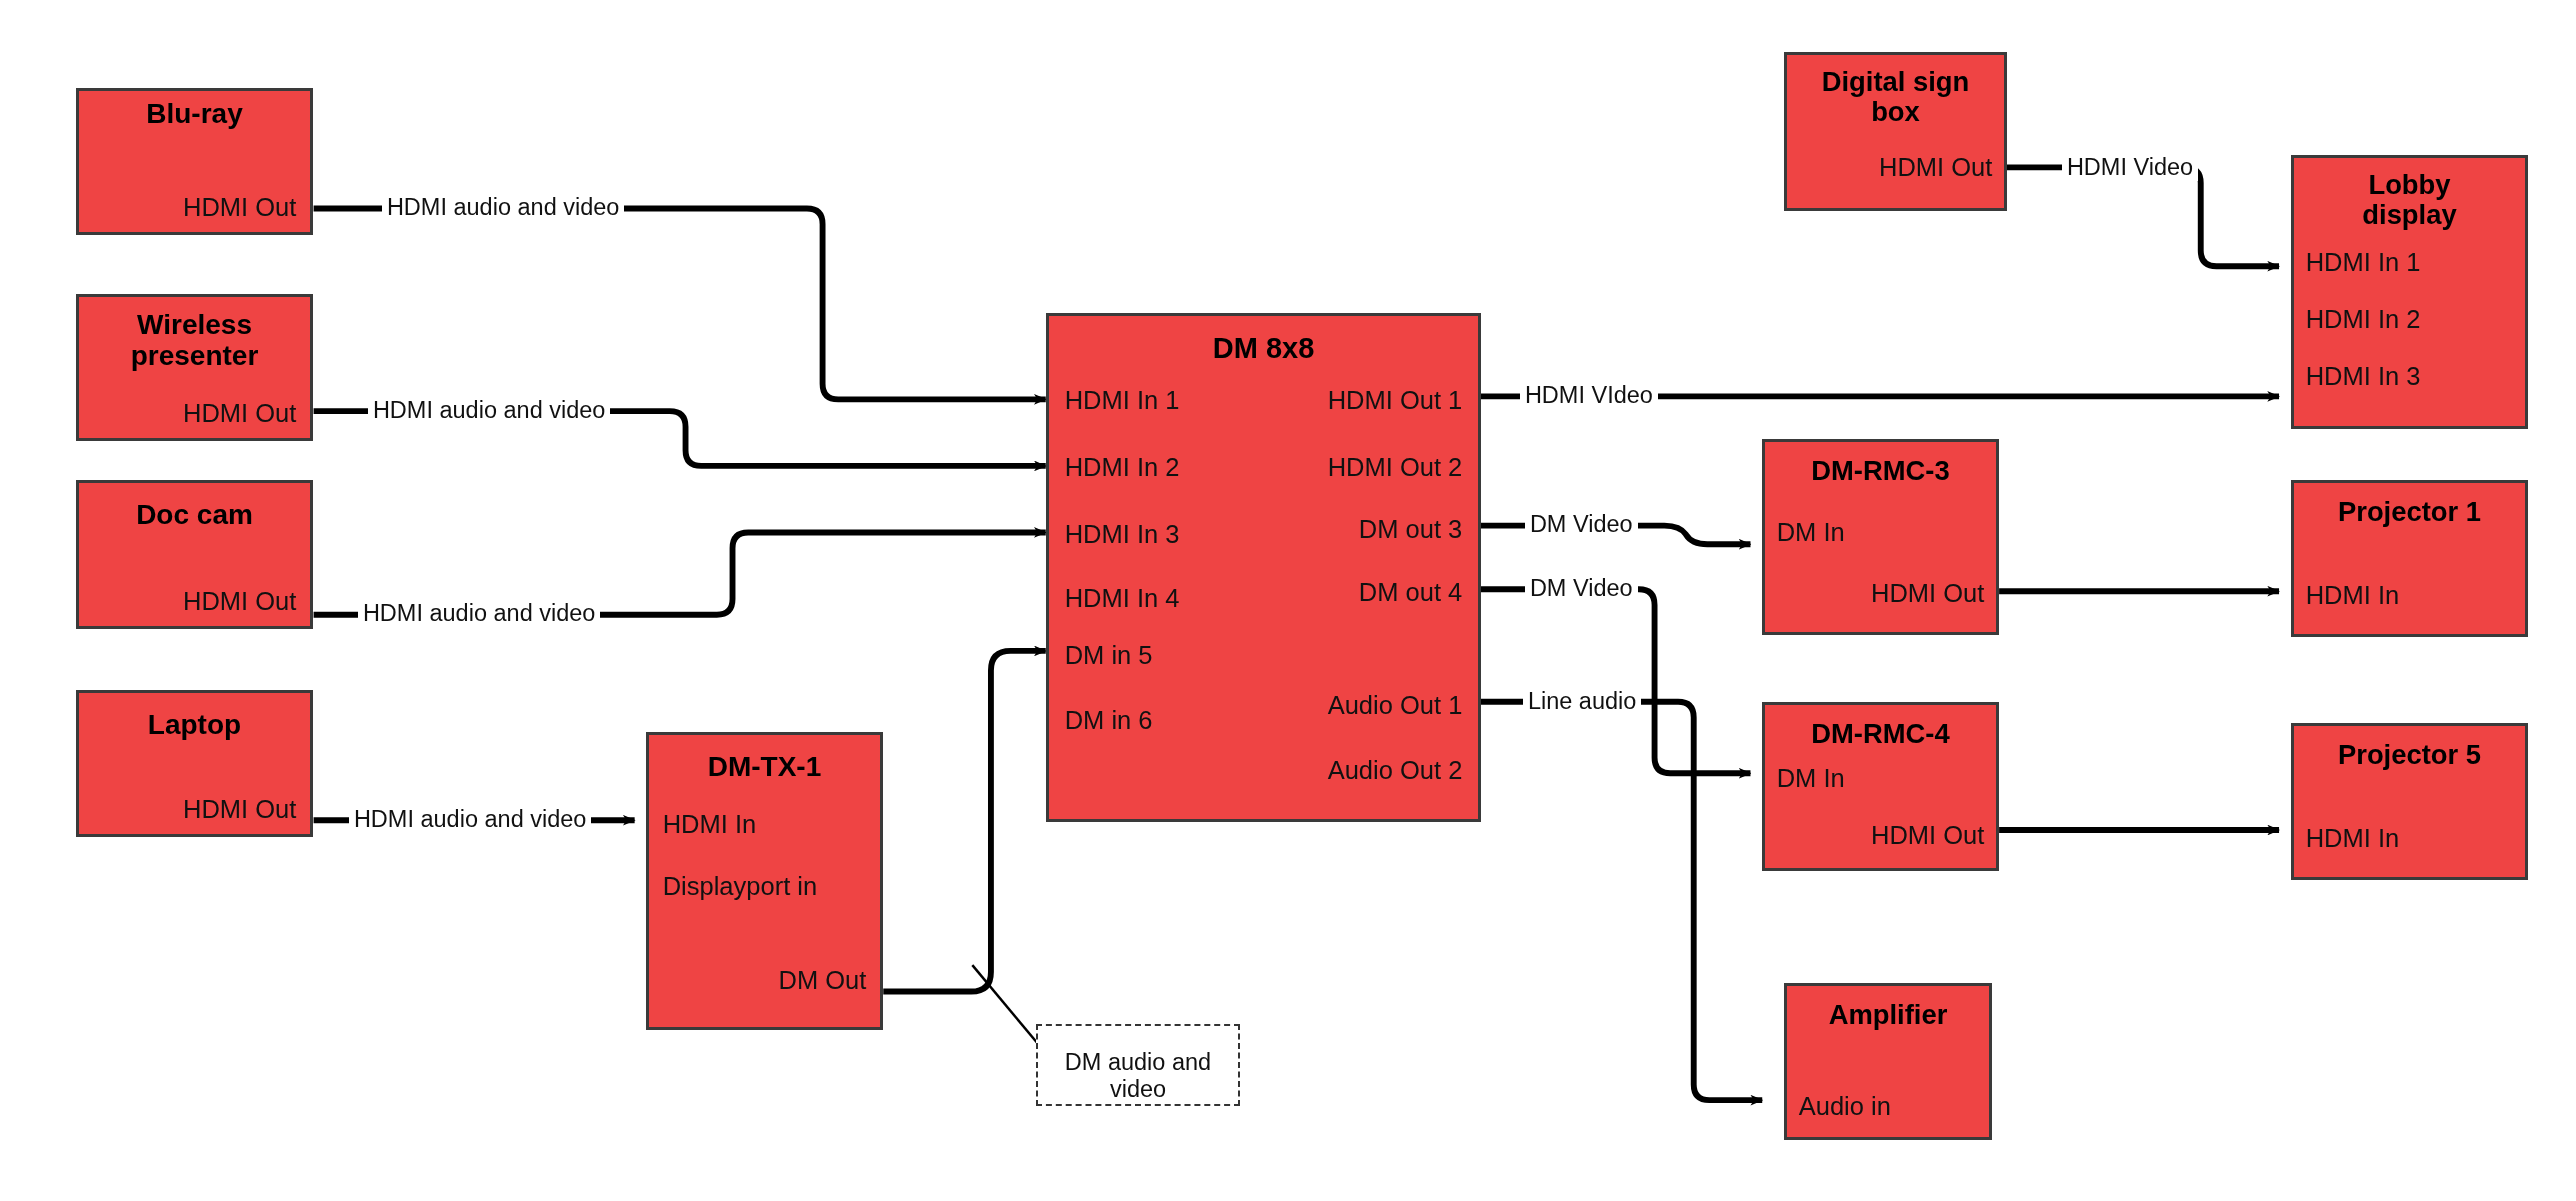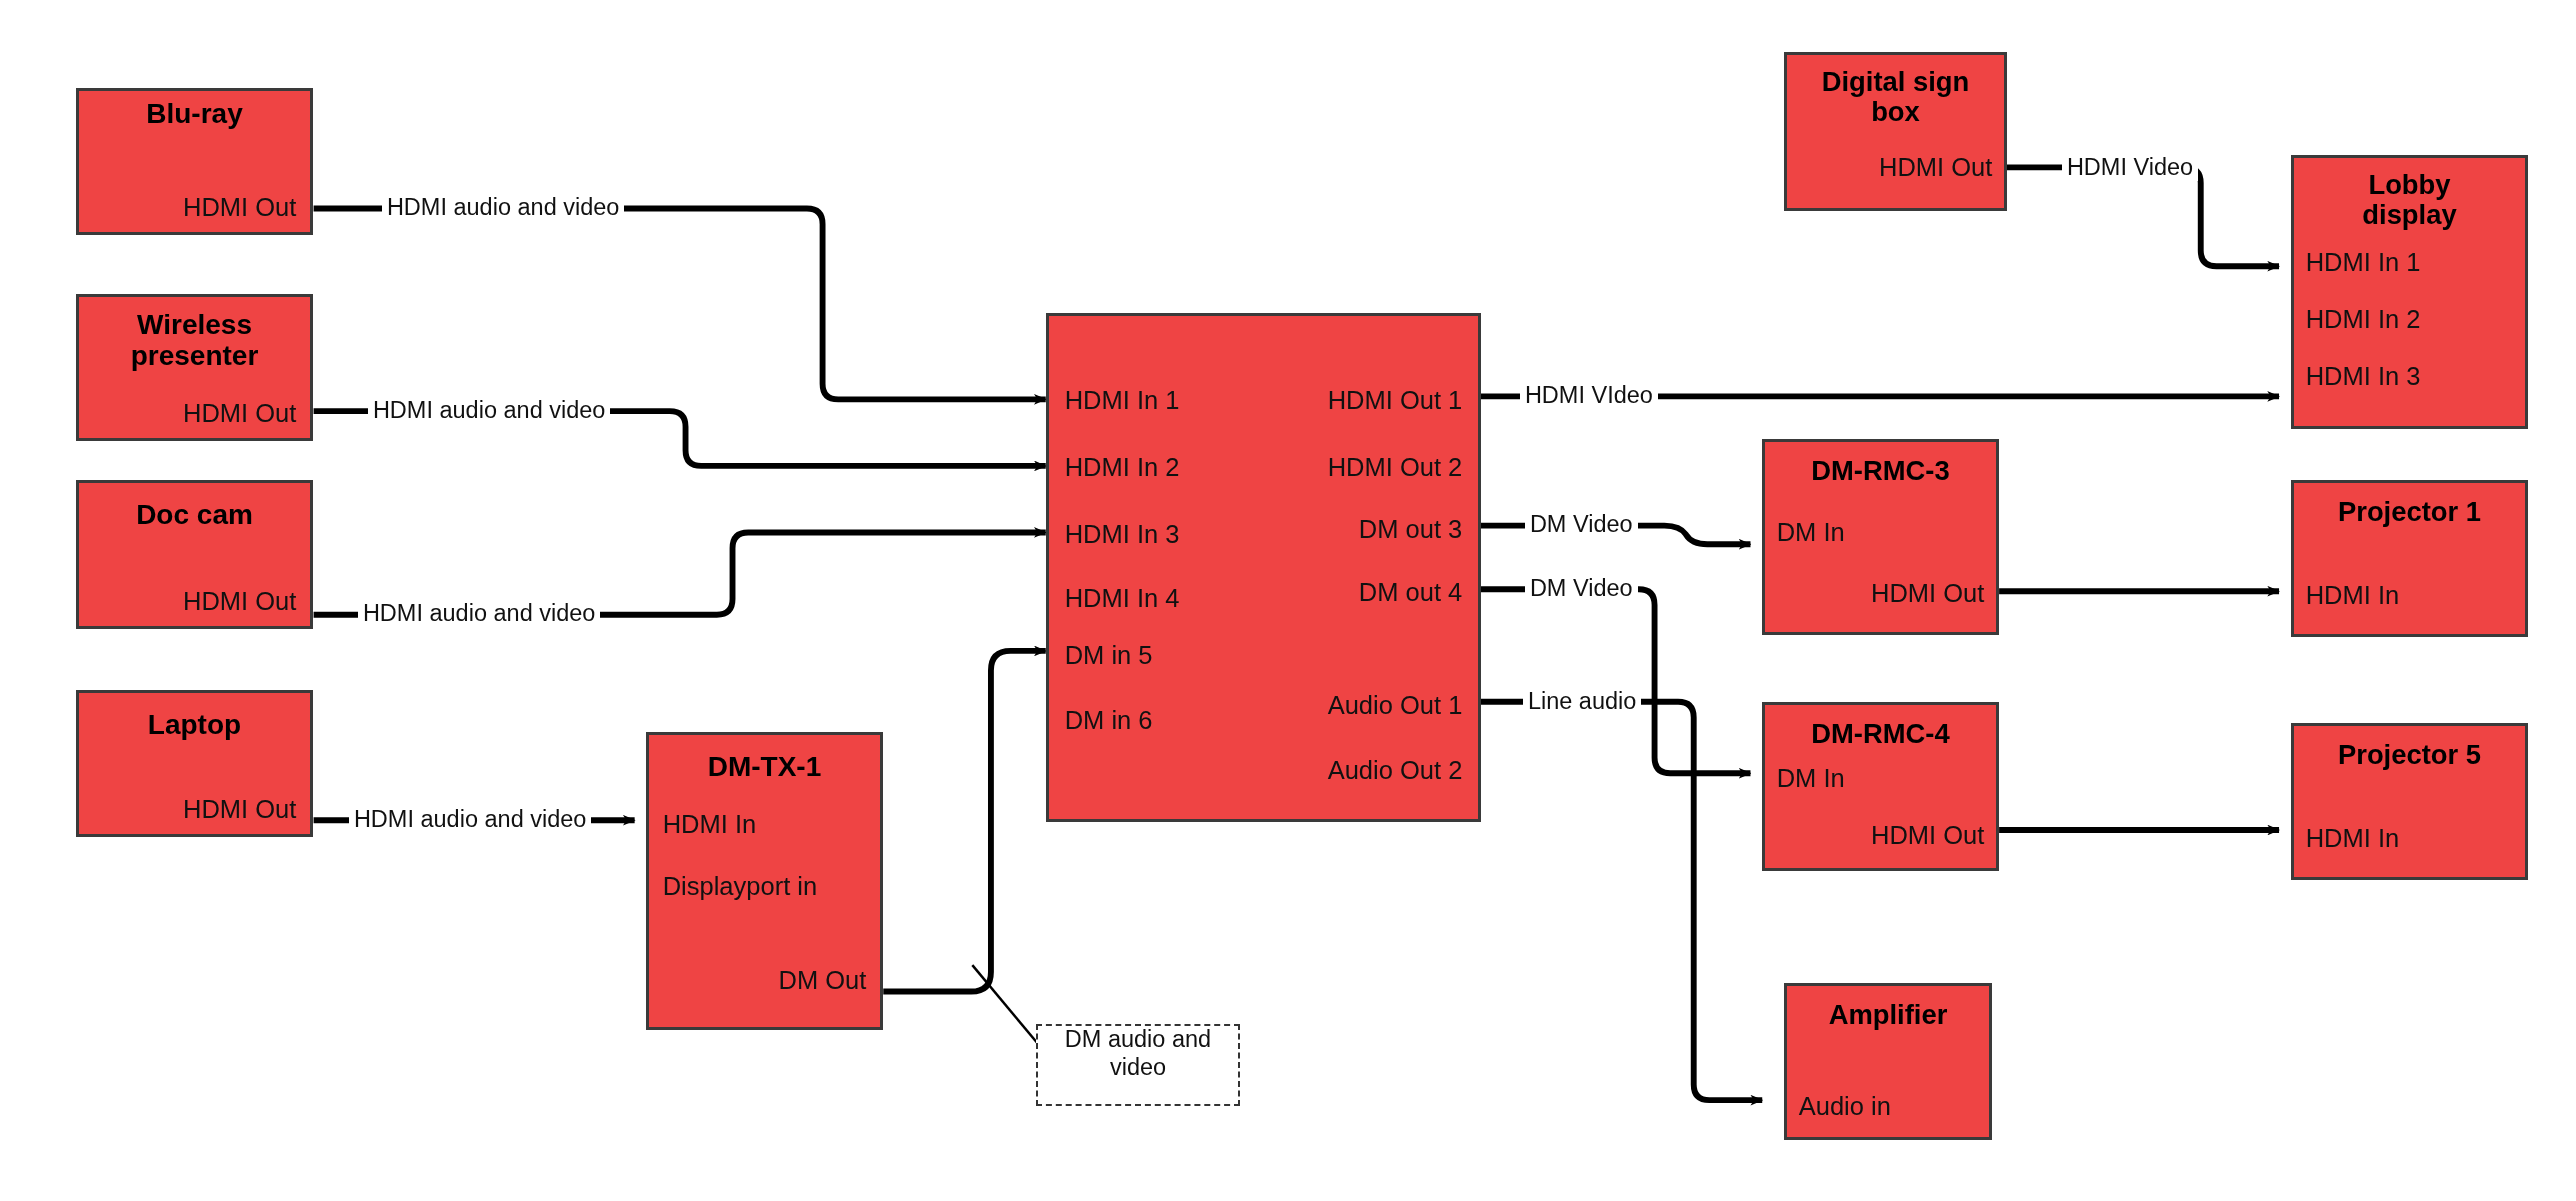--- a/index.html
+++ b/index.html
@@ -84,6 +84,7 @@
   </div>
 
   <div class="node" style="left:1046px;top:313px;width:435px;height:509px;">
+    <div class="title" style="font-size:29px;margin-top:15.7px;">DM 8x8</div>
     <div class="port p-left" style="font-size:25.5px;position:absolute;left:15.7px;top:70px;">HDMI In 1</div>
     <div class="port p-left" style="font-size:25.5px;position:absolute;left:15.7px;top:137px;">HDMI In 2</div>
     <div class="port p-left" style="font-size:25.5px;position:absolute;left:15.7px;top:204px;">HDMI In 3</div>

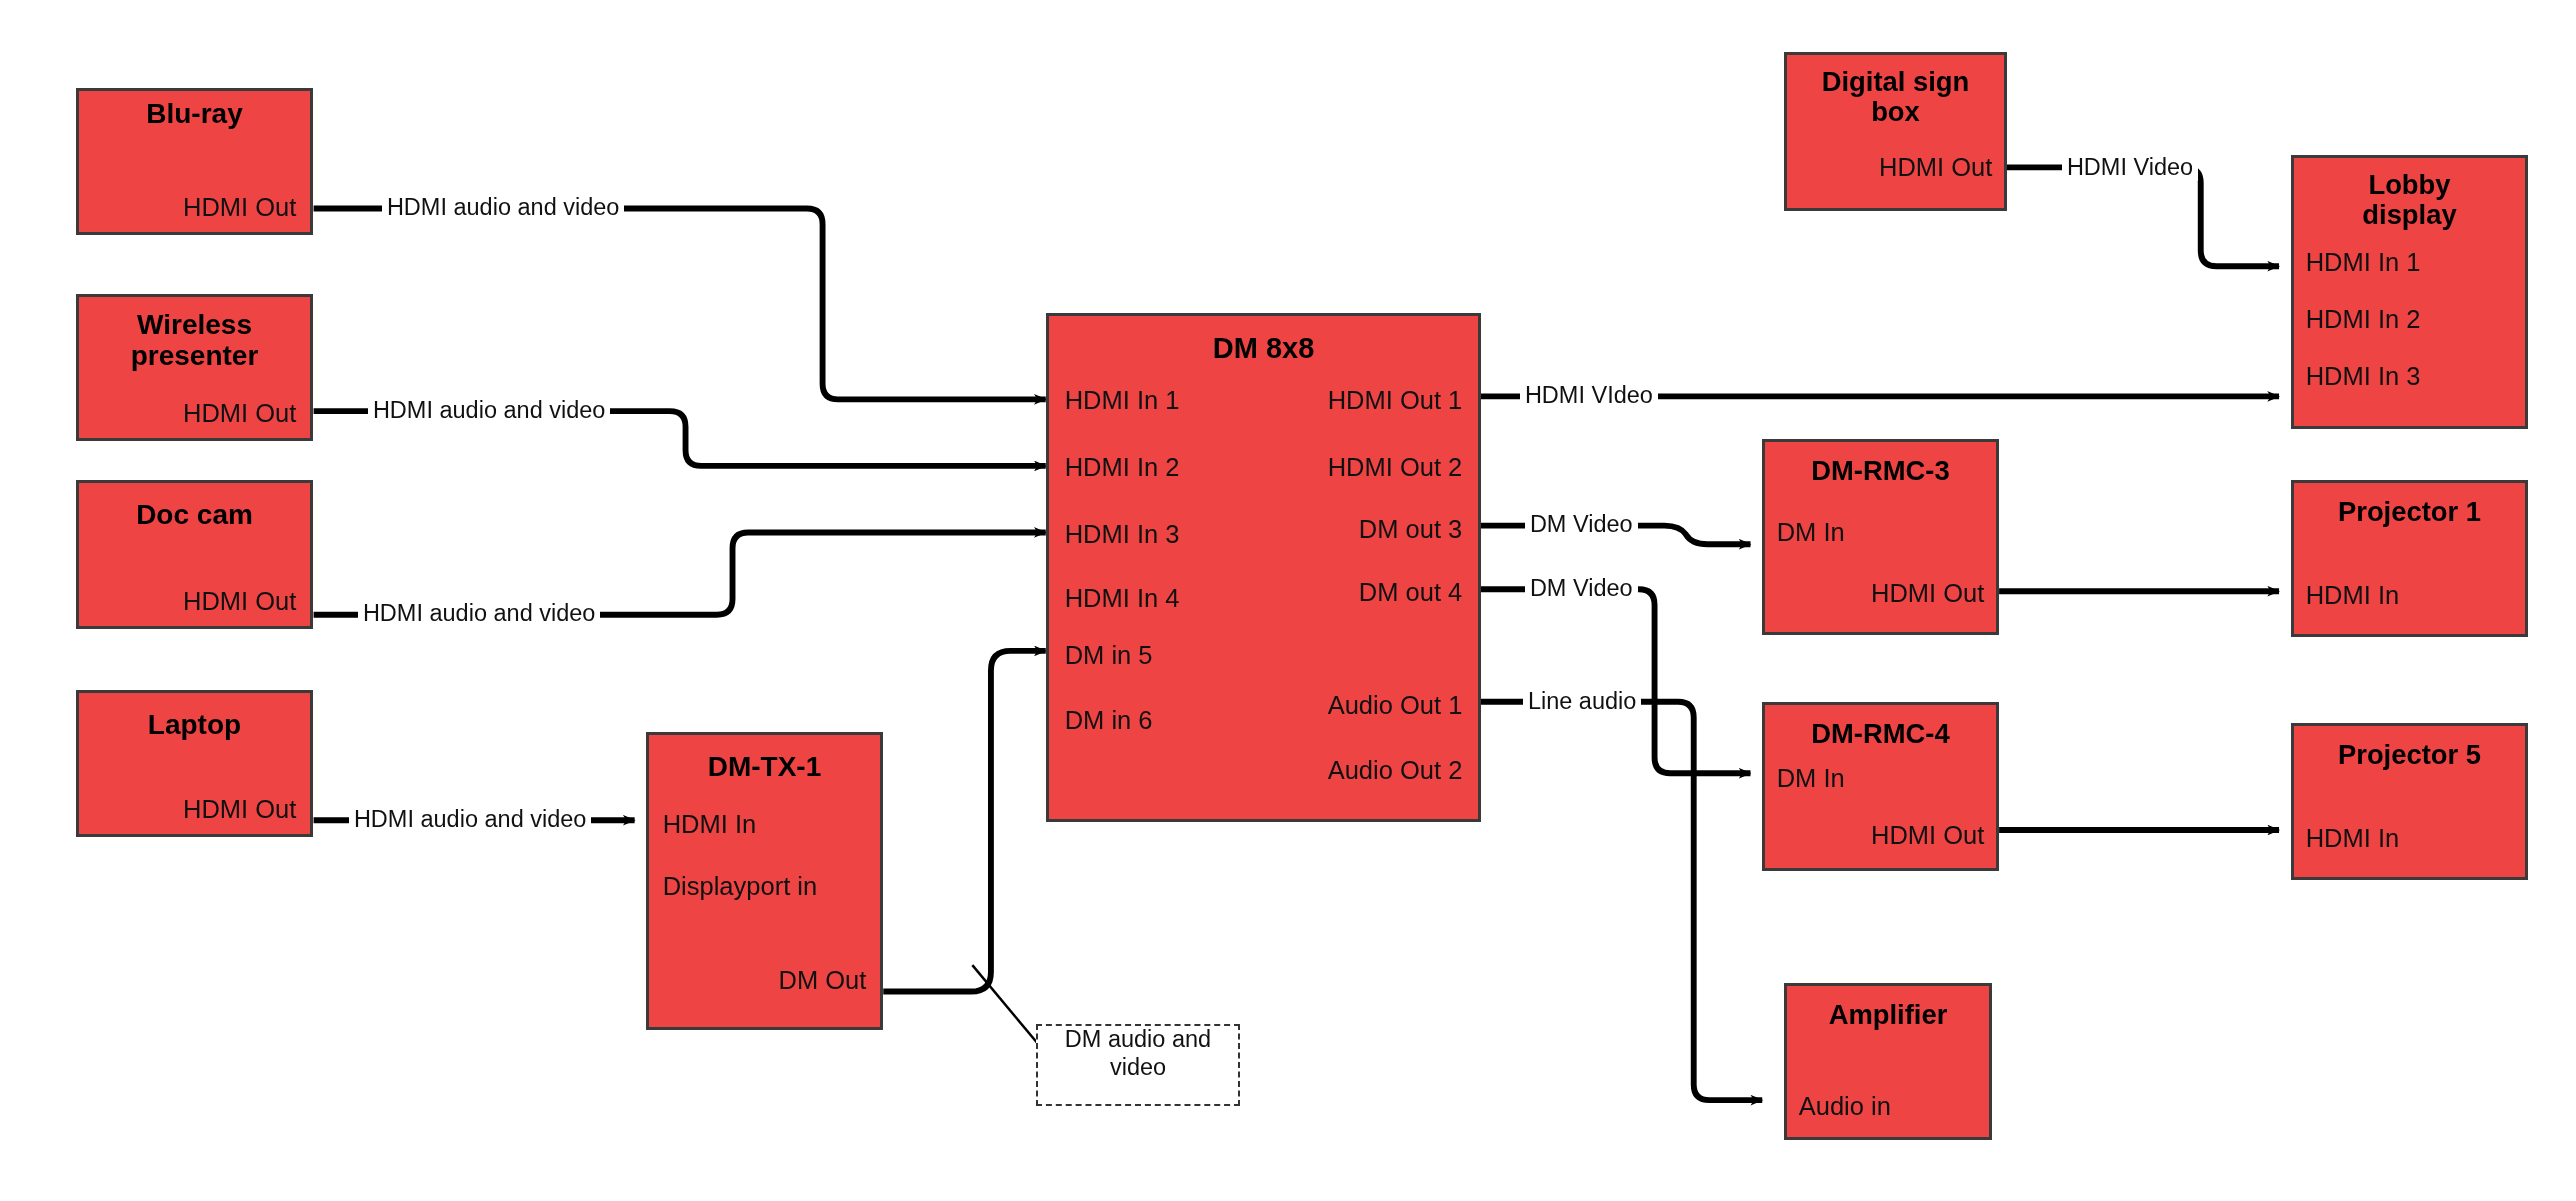--- a/index.html
+++ b/index.html
@@ -12,7 +12,7 @@
   .p-left{text-align:left;}
   .p-right{text-align:right;}
   .callout{position:absolute;box-sizing:border-box;background:#fff;border:2px dashed #333;
-           display:flex;align-items:flex-start;justify-content:center;text-align:center;color:#111;line-height:1.18;}
+           display:flex;align-items:flex-end;justify-content:center;text-align:center;color:#111;line-height:1.18;}
   .wlabel{position:absolute;color:#111;white-space:nowrap;background:#fff;padding:0 4.9px;}
 </style>
 </head>

